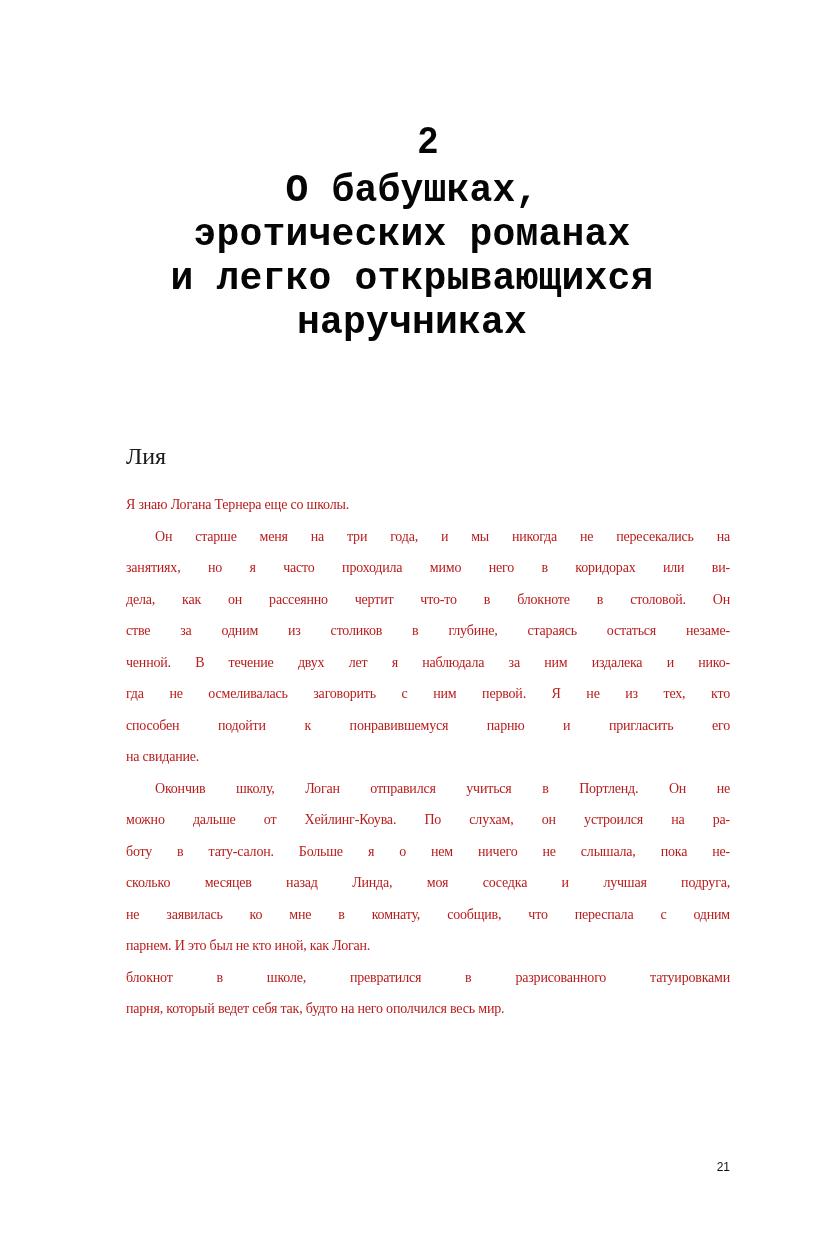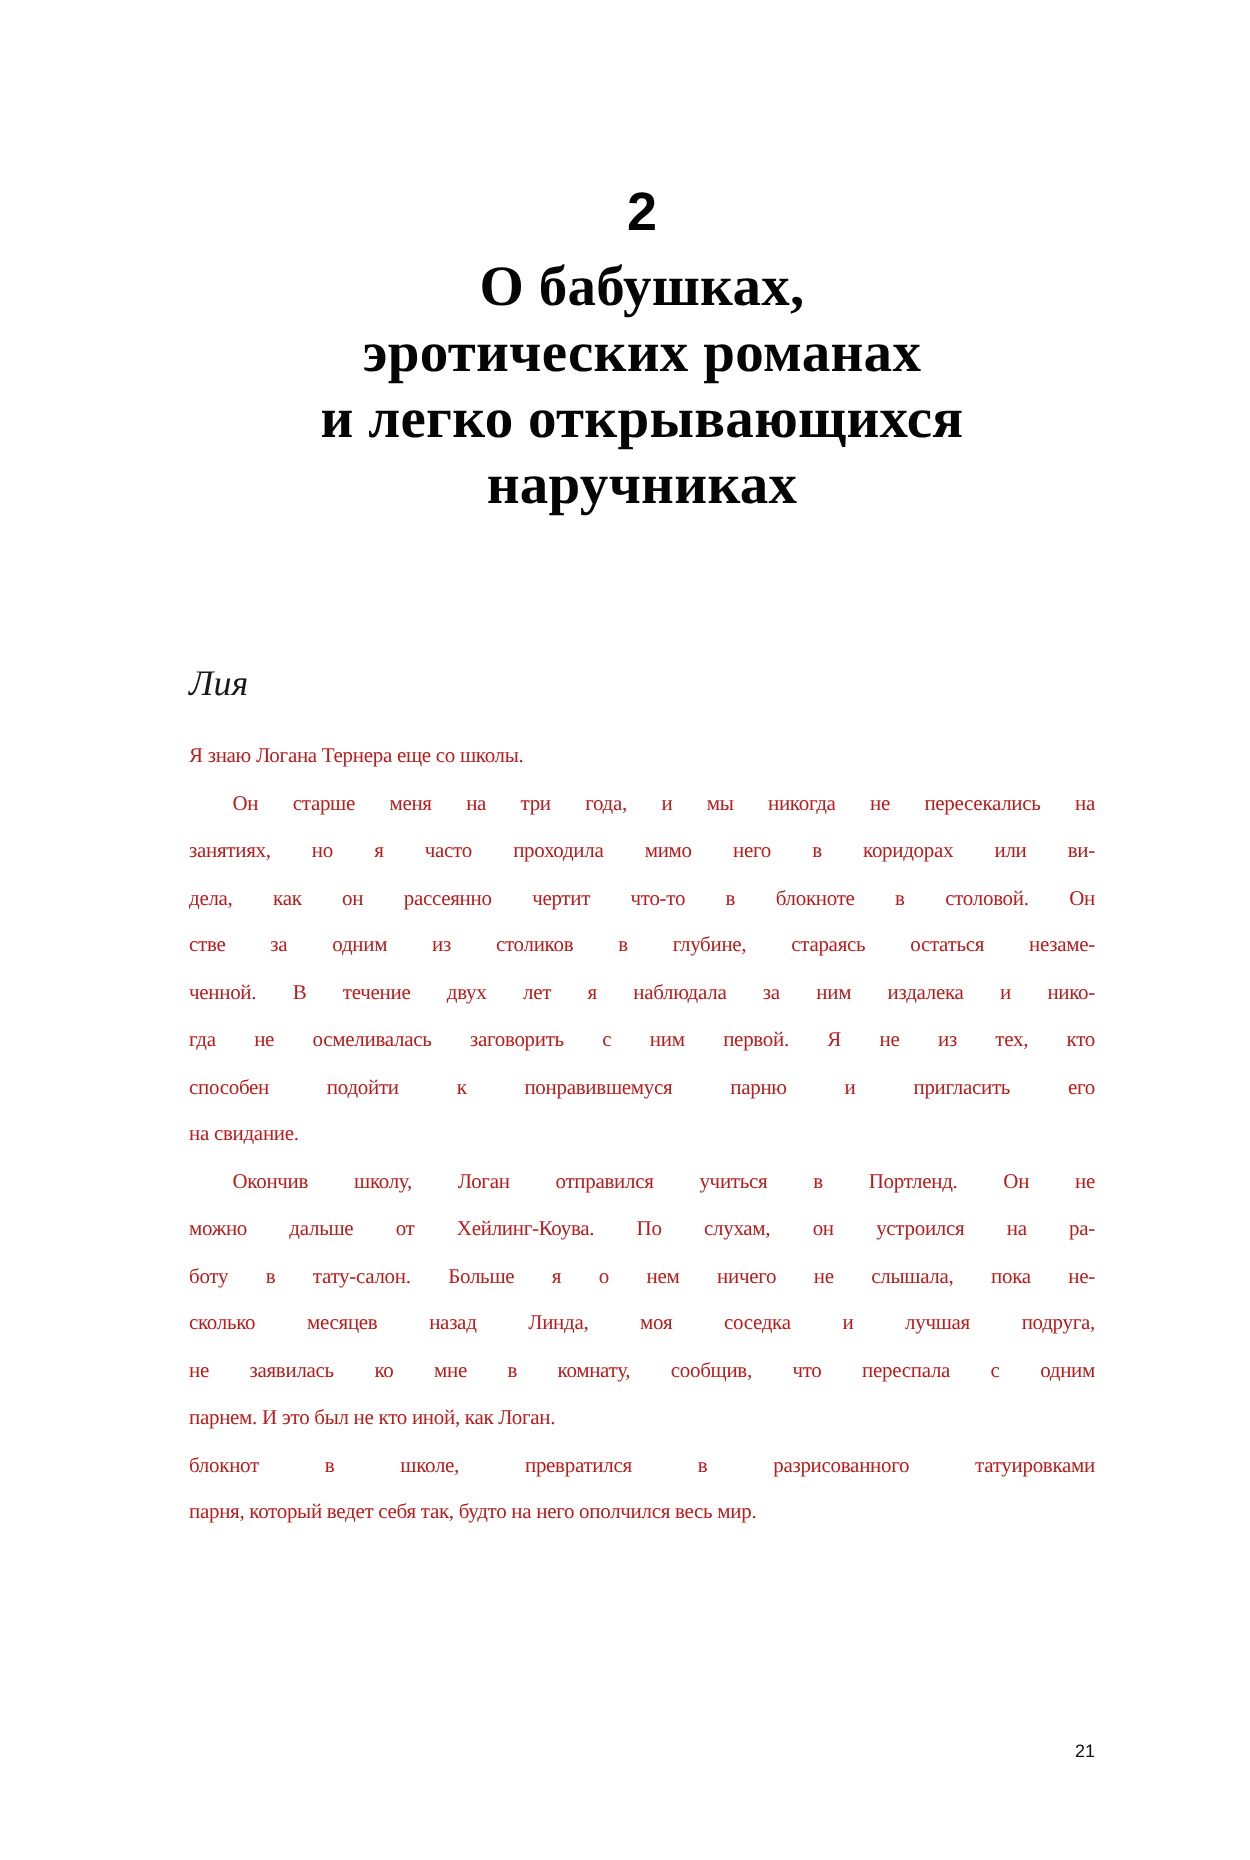--- a/index.html
+++ b/index.html
@@ -26,11 +26,11 @@
   }
   .chapter-title {
     position: absolute;
-    left: 116px;
+    left: 100px;
     top: 169px;
     width: 624px;
     text-align: center;
-    font-family: Liberation Serif, serif;
+    font-family: Liberation Mono, monospace;
     font-weight: 700;
     font-size: 38px;
     line-height: 44px;

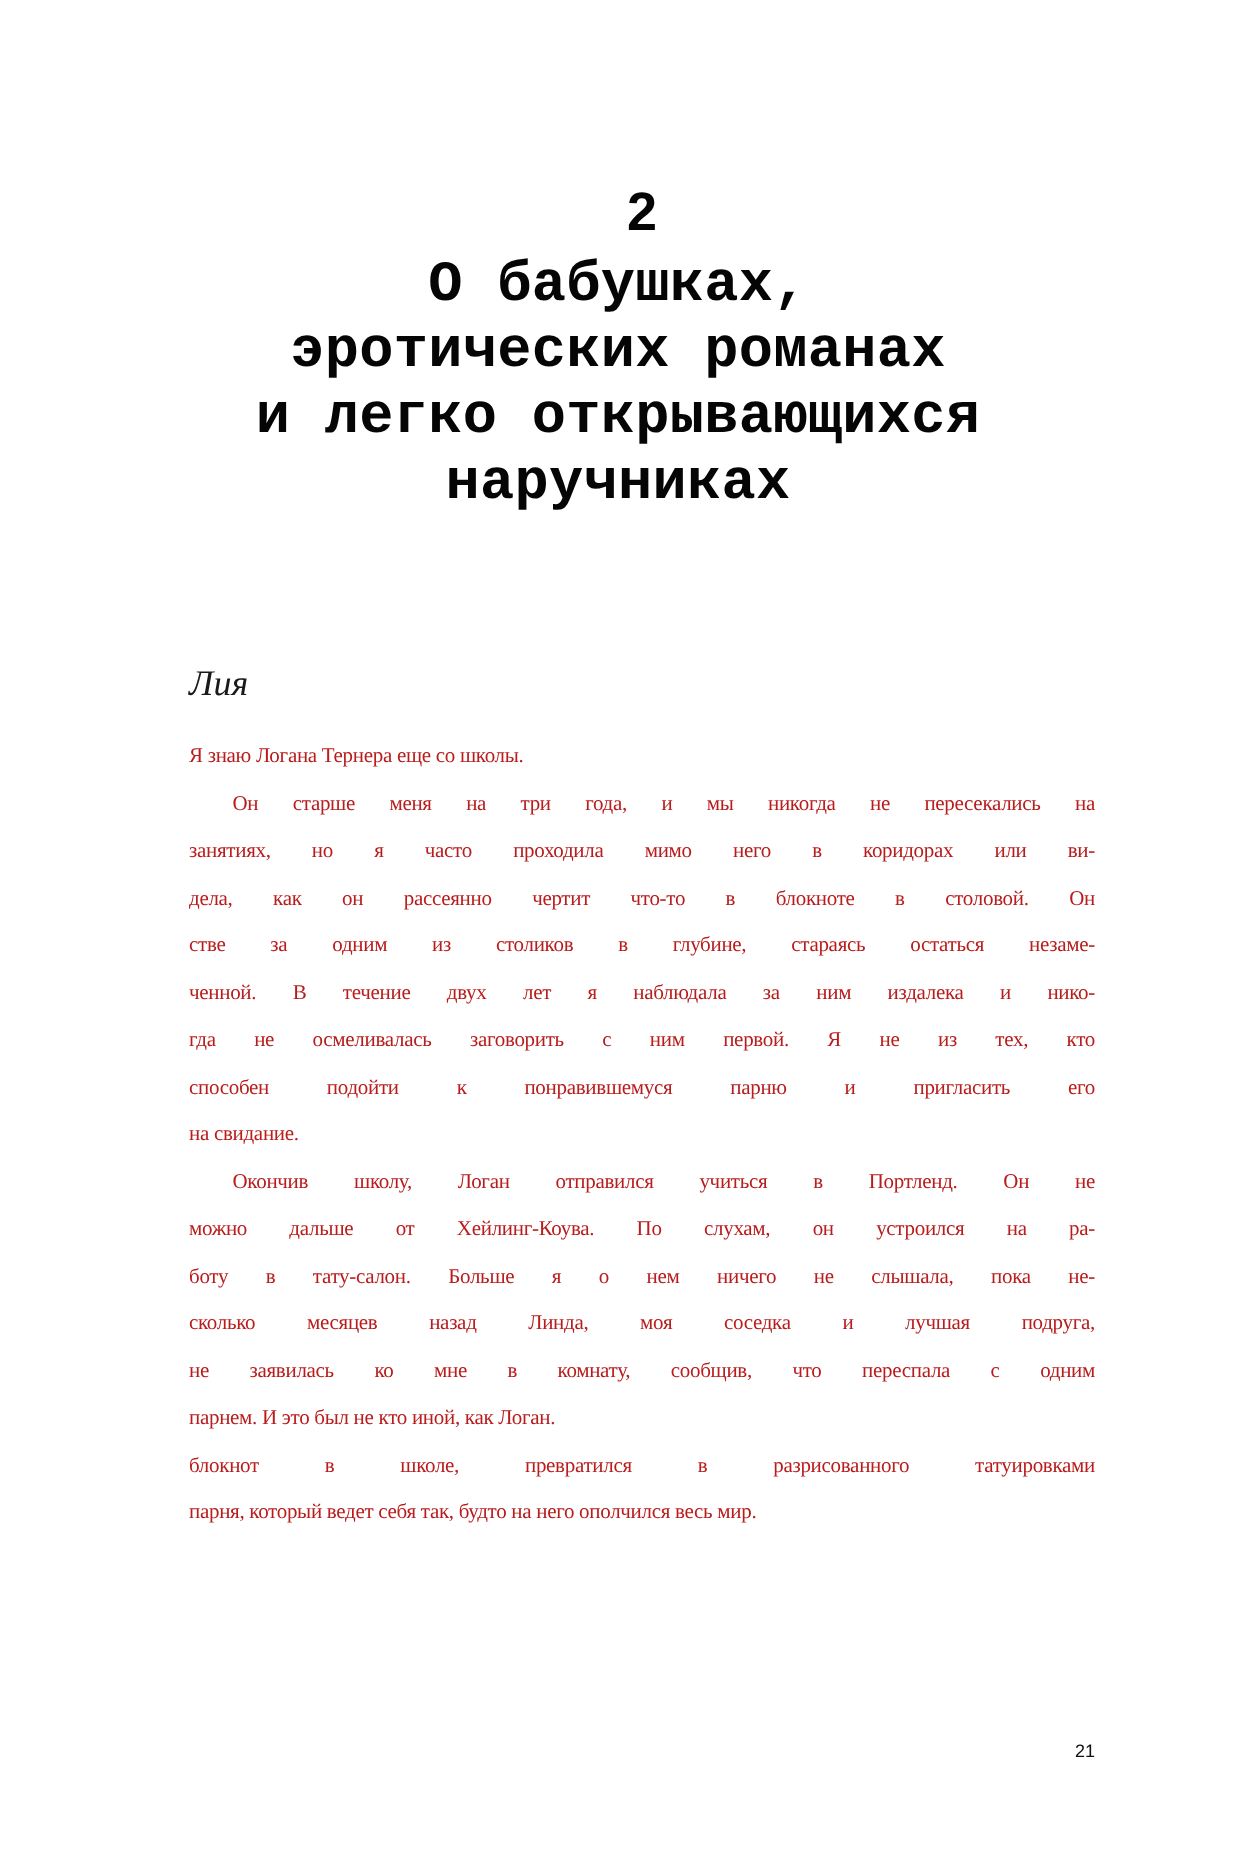--- a/index.html
+++ b/index.html
@@ -42,7 +42,6 @@
     left: 126px;
     top: 441px;
     font-family: "Liberation Serif", serif;
-    font-style: italic;
     font-size: 24px;
     line-height: 30px;
     color: #1a1a1a;

